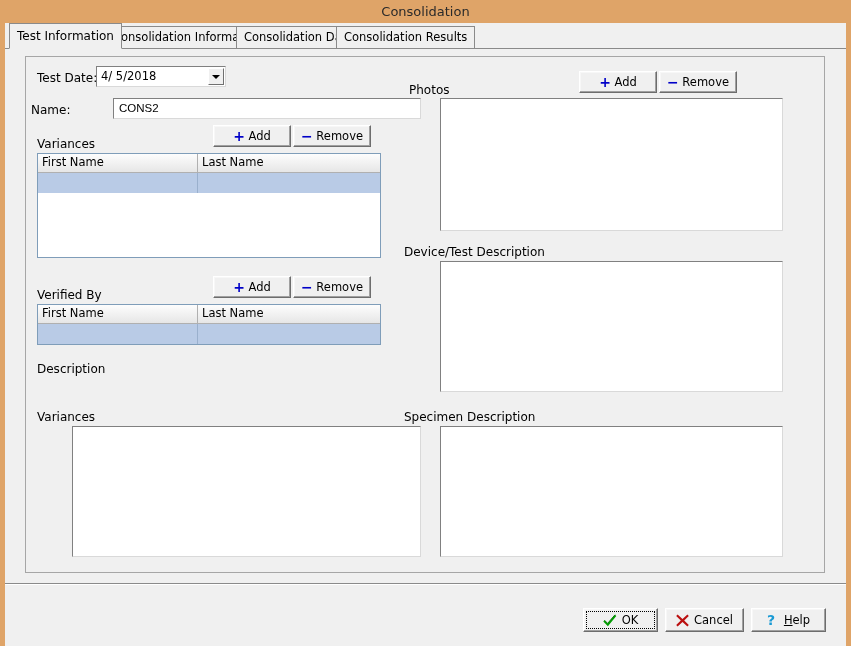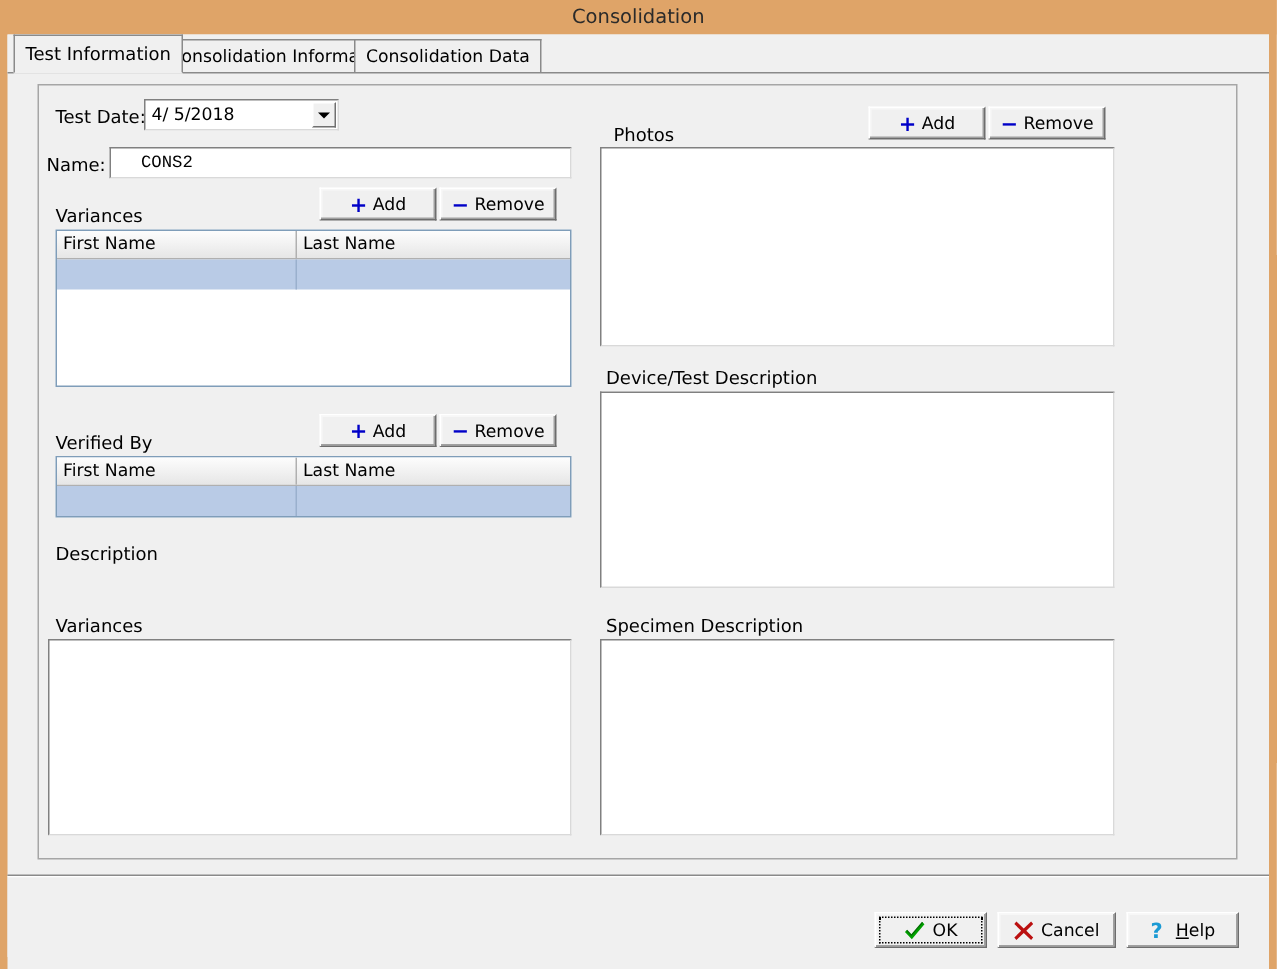--- a/index.html
+++ b/index.html
@@ -282,6 +282,9 @@
       </div>
       <div class="tab" style="left:231px;">
         <span>Consolidation Data</span>
+      </div>
+      <div class="tab" style="left:331px;">
+        <span>Consolidation Results</span>
       </div>
       <div id="tabline"></div>
     </div>

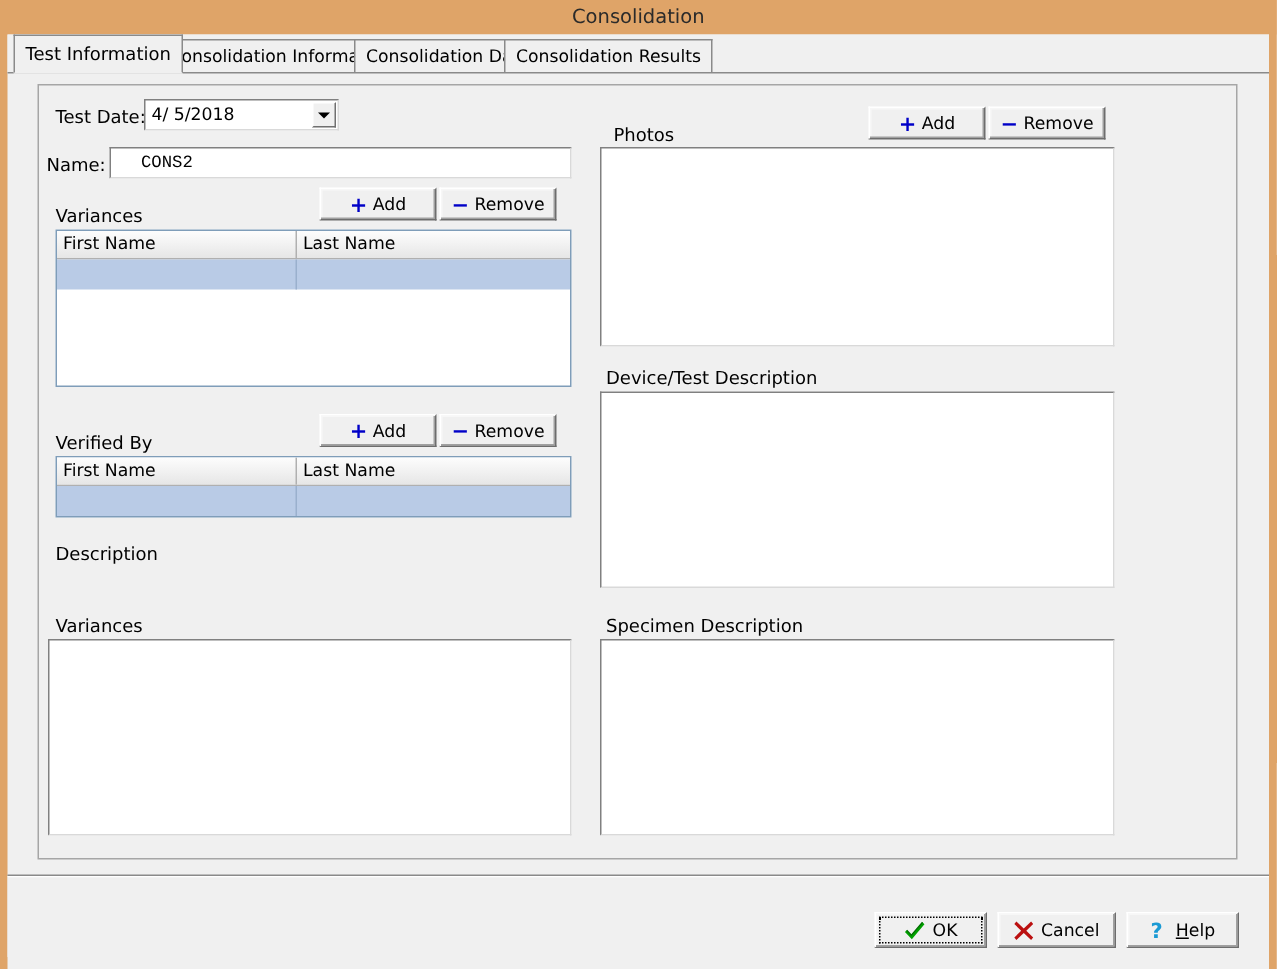--- a/index.html
+++ b/index.html
@@ -123,11 +123,12 @@
     border: 1px solid;
     border-color: #808080 #d9d9d9 #d9d9d9 #808080;
     font-size: 11.5px;
-    font-family: Liberation Mono, monospace;
-    color: #000;
-    padding: 2px 2px 0 20px;
+    font-family: Liberation Sans, sans-serif;
+    color: #000;
+    padding: 2px 2px 0 5px;
     line-height: 15px;
     overflow: hidden;
+    margin-left: 40px;
   }
 
   .combo {

